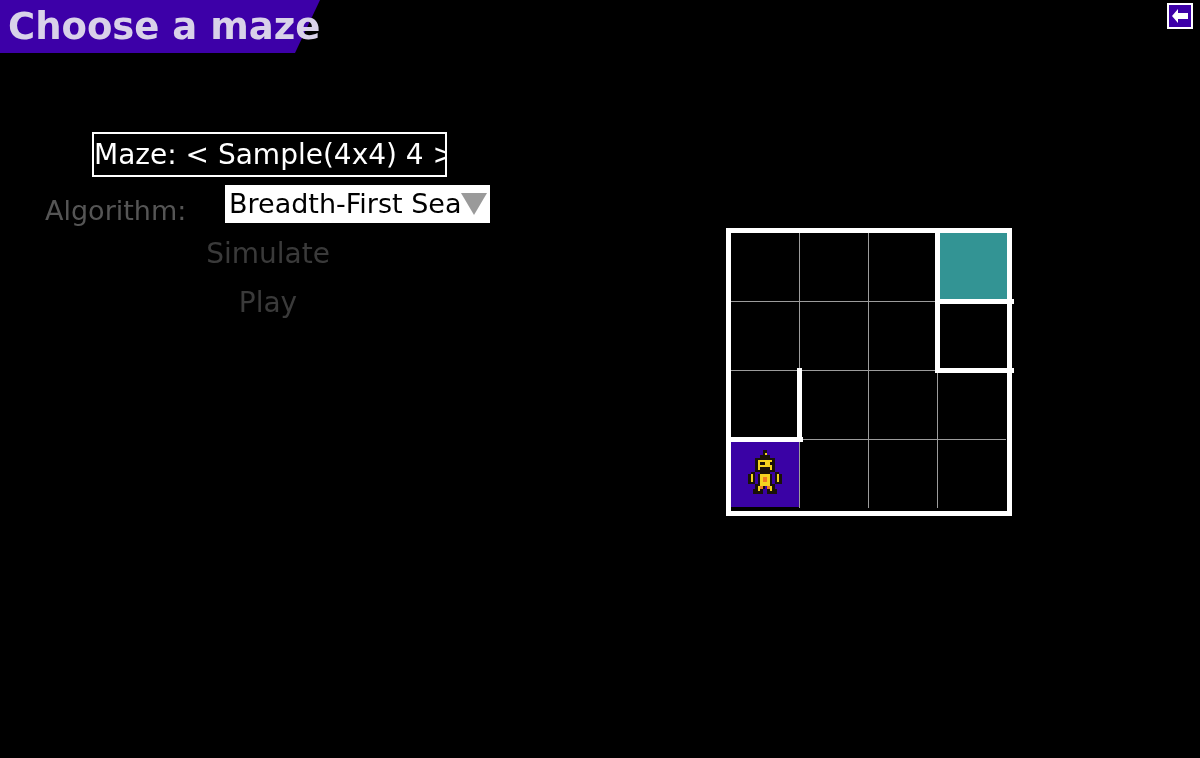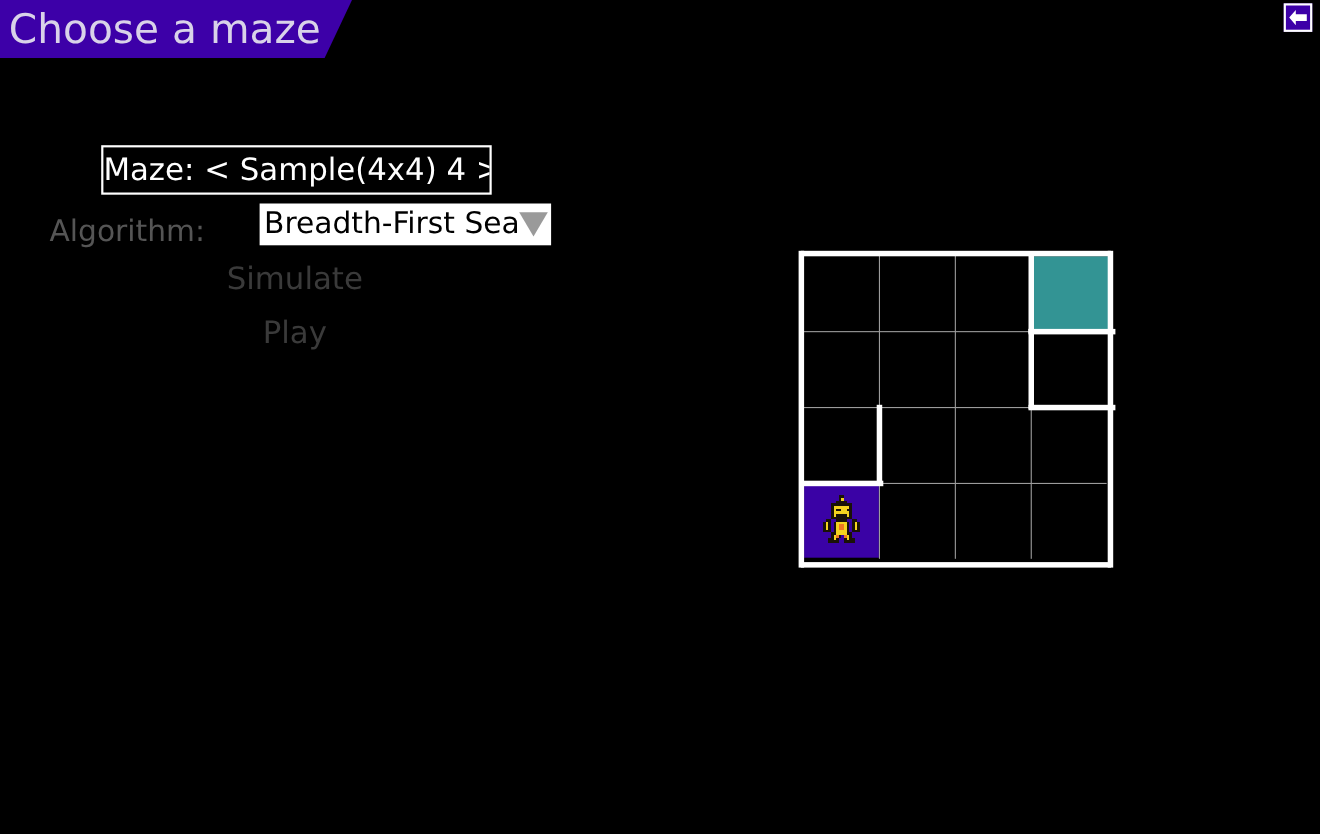--- a/index.html
+++ b/index.html
@@ -33,7 +33,7 @@
     color: #d9d2e9;
     letter-spacing: 0px;
     white-space: nowrap;
-    font-weight: normal;
+    font-weight: bold;
     line-height: 48px;
   }
 

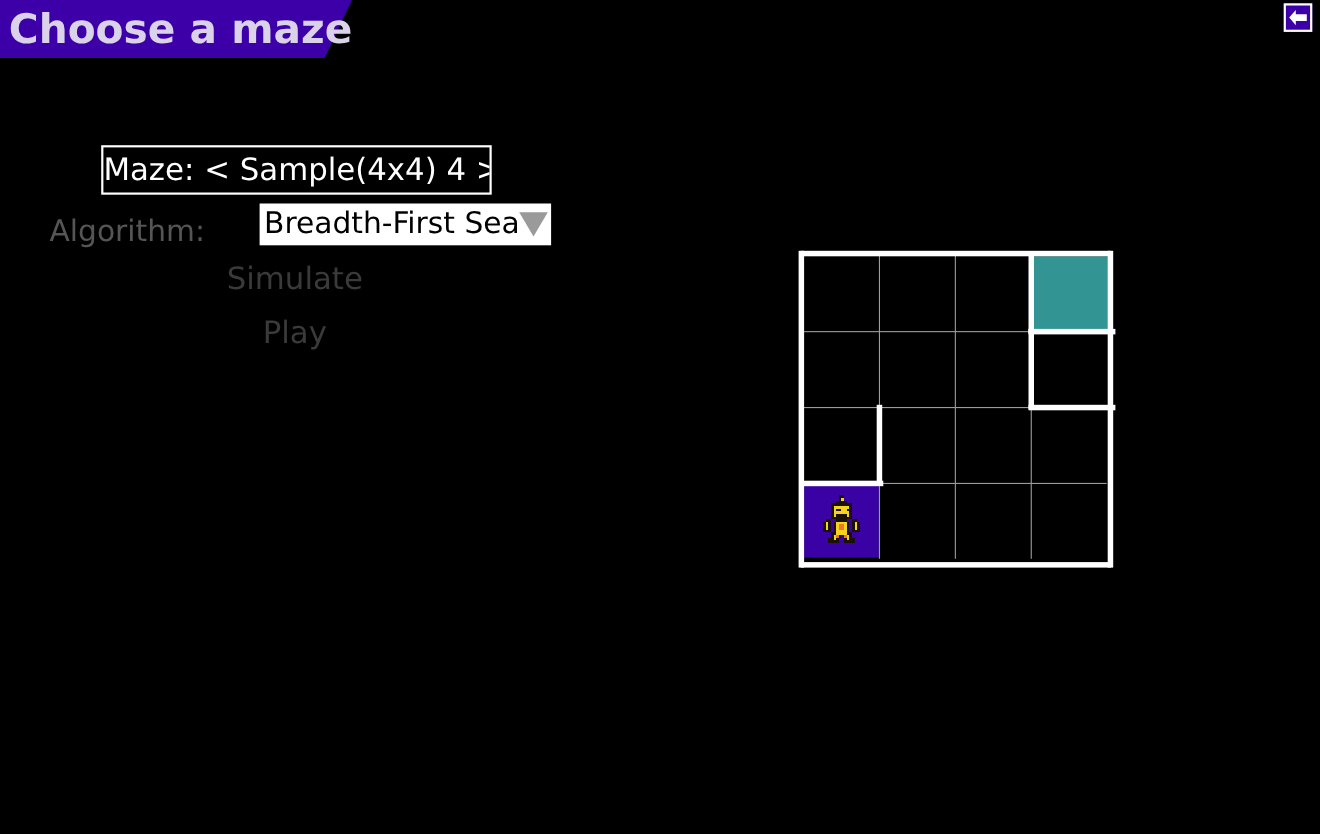--- a/index.html
+++ b/index.html
@@ -98,7 +98,6 @@
     background: #ffffff;
     cursor: pointer;
     overflow: hidden;
-    margin-left: 11px;
   }
   #algorithm-value {
     position: absolute;

